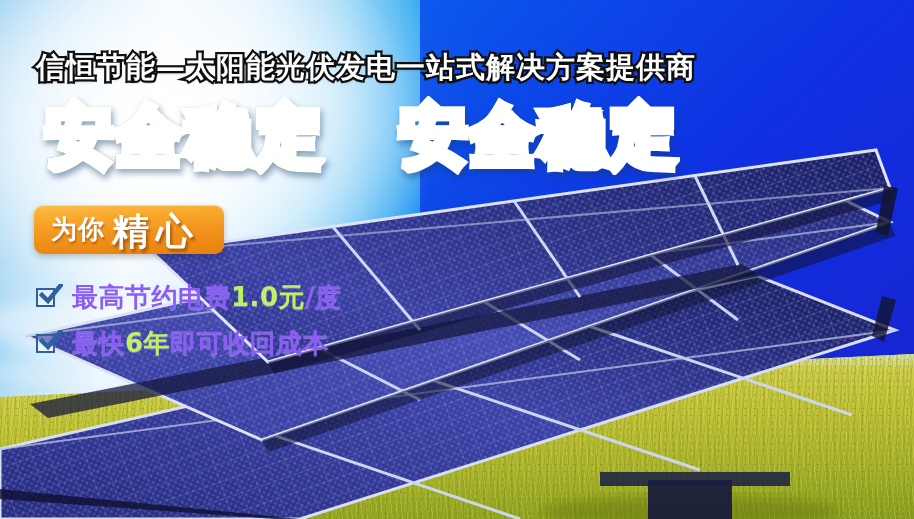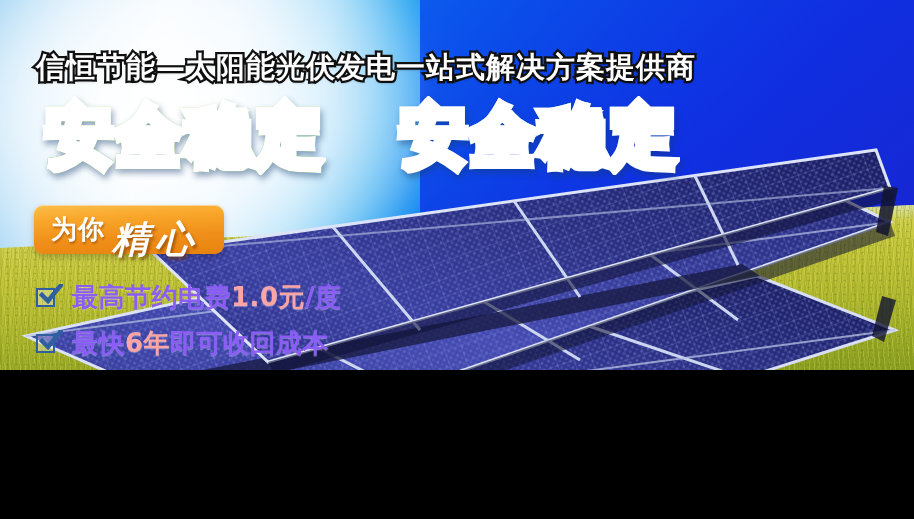--- a/index.html
+++ b/index.html
@@ -5,7 +5,7 @@
   html,body{margin:0;padding:0;background:#000;}
   *{box-sizing:border-box;}
   #banner{
-    position:relative;width:914px;height:370px;overflow:hidden;
+    position:relative;width:914px;height:519px;overflow:hidden;
     font-family:"DejaVu Sans","Liberation Sans",sans-serif;
     user-select:none;
   }

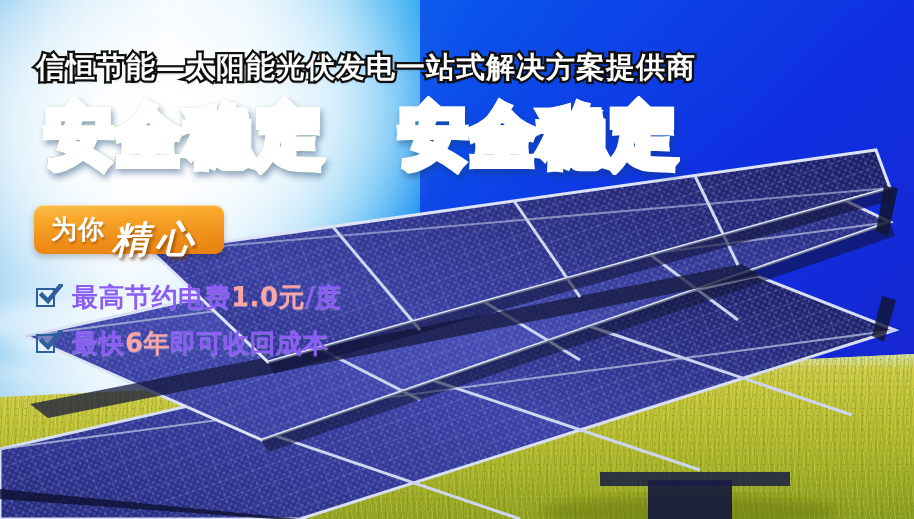--- a/index.html
+++ b/index.html
@@ -108,8 +108,8 @@
   .ribbon .r-txt{font-size:26px;font-weight:bold;color:#ffffff;letter-spacing:1px;
     text-shadow:1px 2px 2px rgba(140,70,0,.55);}
   .ribbon .r-brush{font-family:"DejaVu Serif","Liberation Serif",serif;
-    font-size:37px;font-weight:bold;font-style:italic;color:#ffffff;
-    letter-spacing:7px;padding:12px 7px;position:relative;top:10px;
+    font-size:37px;font-weight:bold;color:#ffffff;
+    letter-spacing:7px;padding:12px 7px;position:relative;top:2px;
     text-shadow:2px 3px 3px rgba(120,55,0,.6);}
 
   .bullets{position:absolute;left:36px;top:274px;}

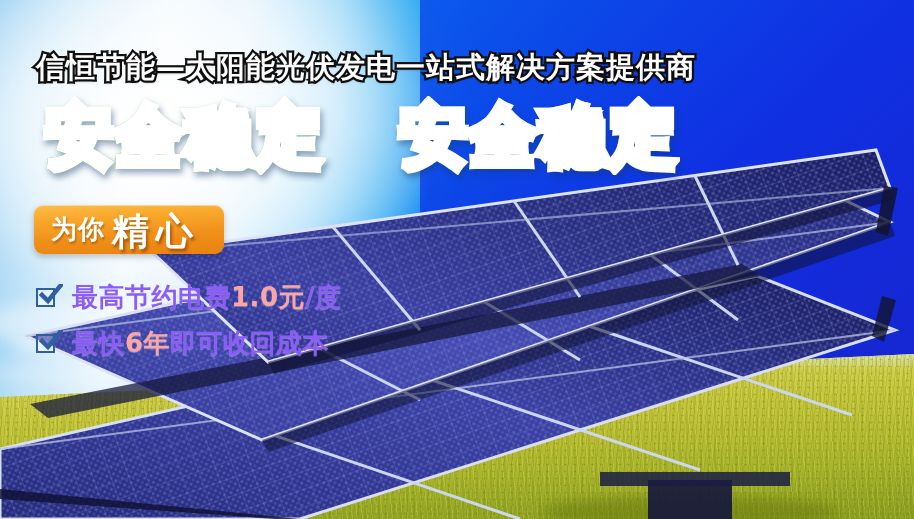--- a/index.html
+++ b/index.html
@@ -120,7 +120,7 @@
   .chk .tick{position:absolute;left:3px;top:-2px;width:24px;height:22px;}
   .b-txt{font-size:26px;font-weight:bold;color:#8b5cf6;letter-spacing:.5px;
     text-shadow:0 1px 1px rgba(255,255,255,.35);}
-  .b-red{color:#fca5a5;text-align:right;}
+  .b-red{color:#bef264;text-align:right;}
 </style>
 </head>
 <body>

